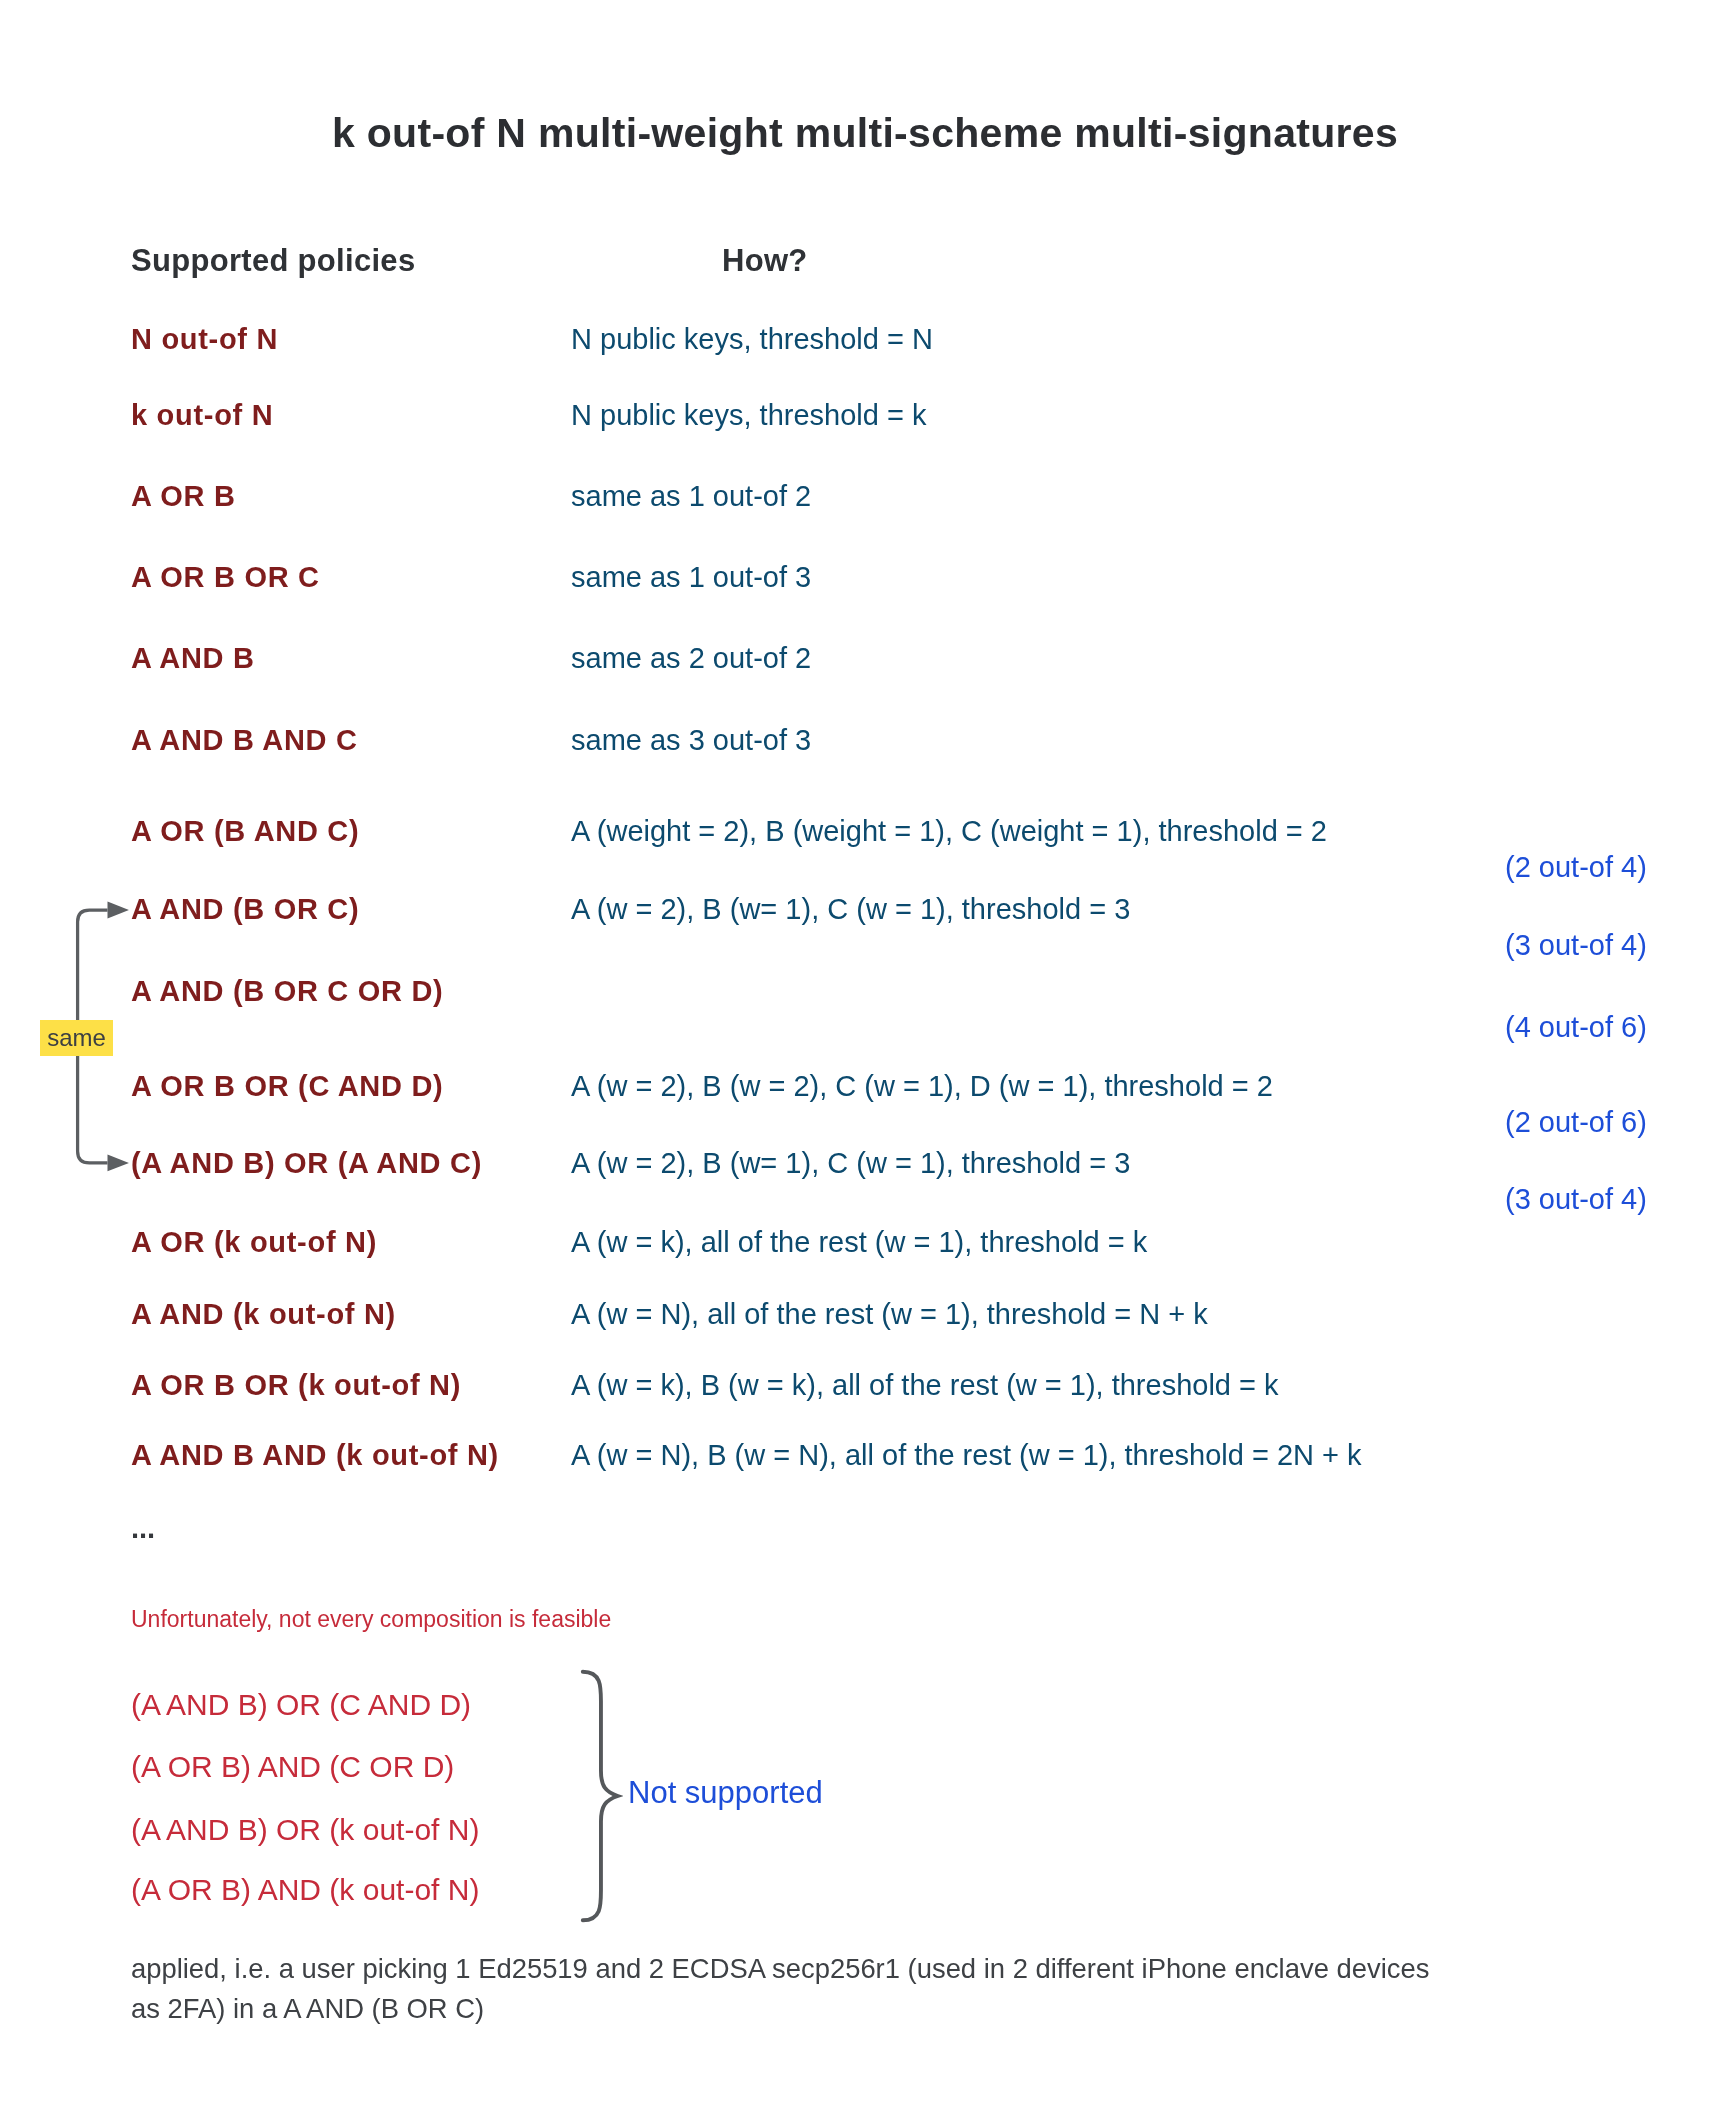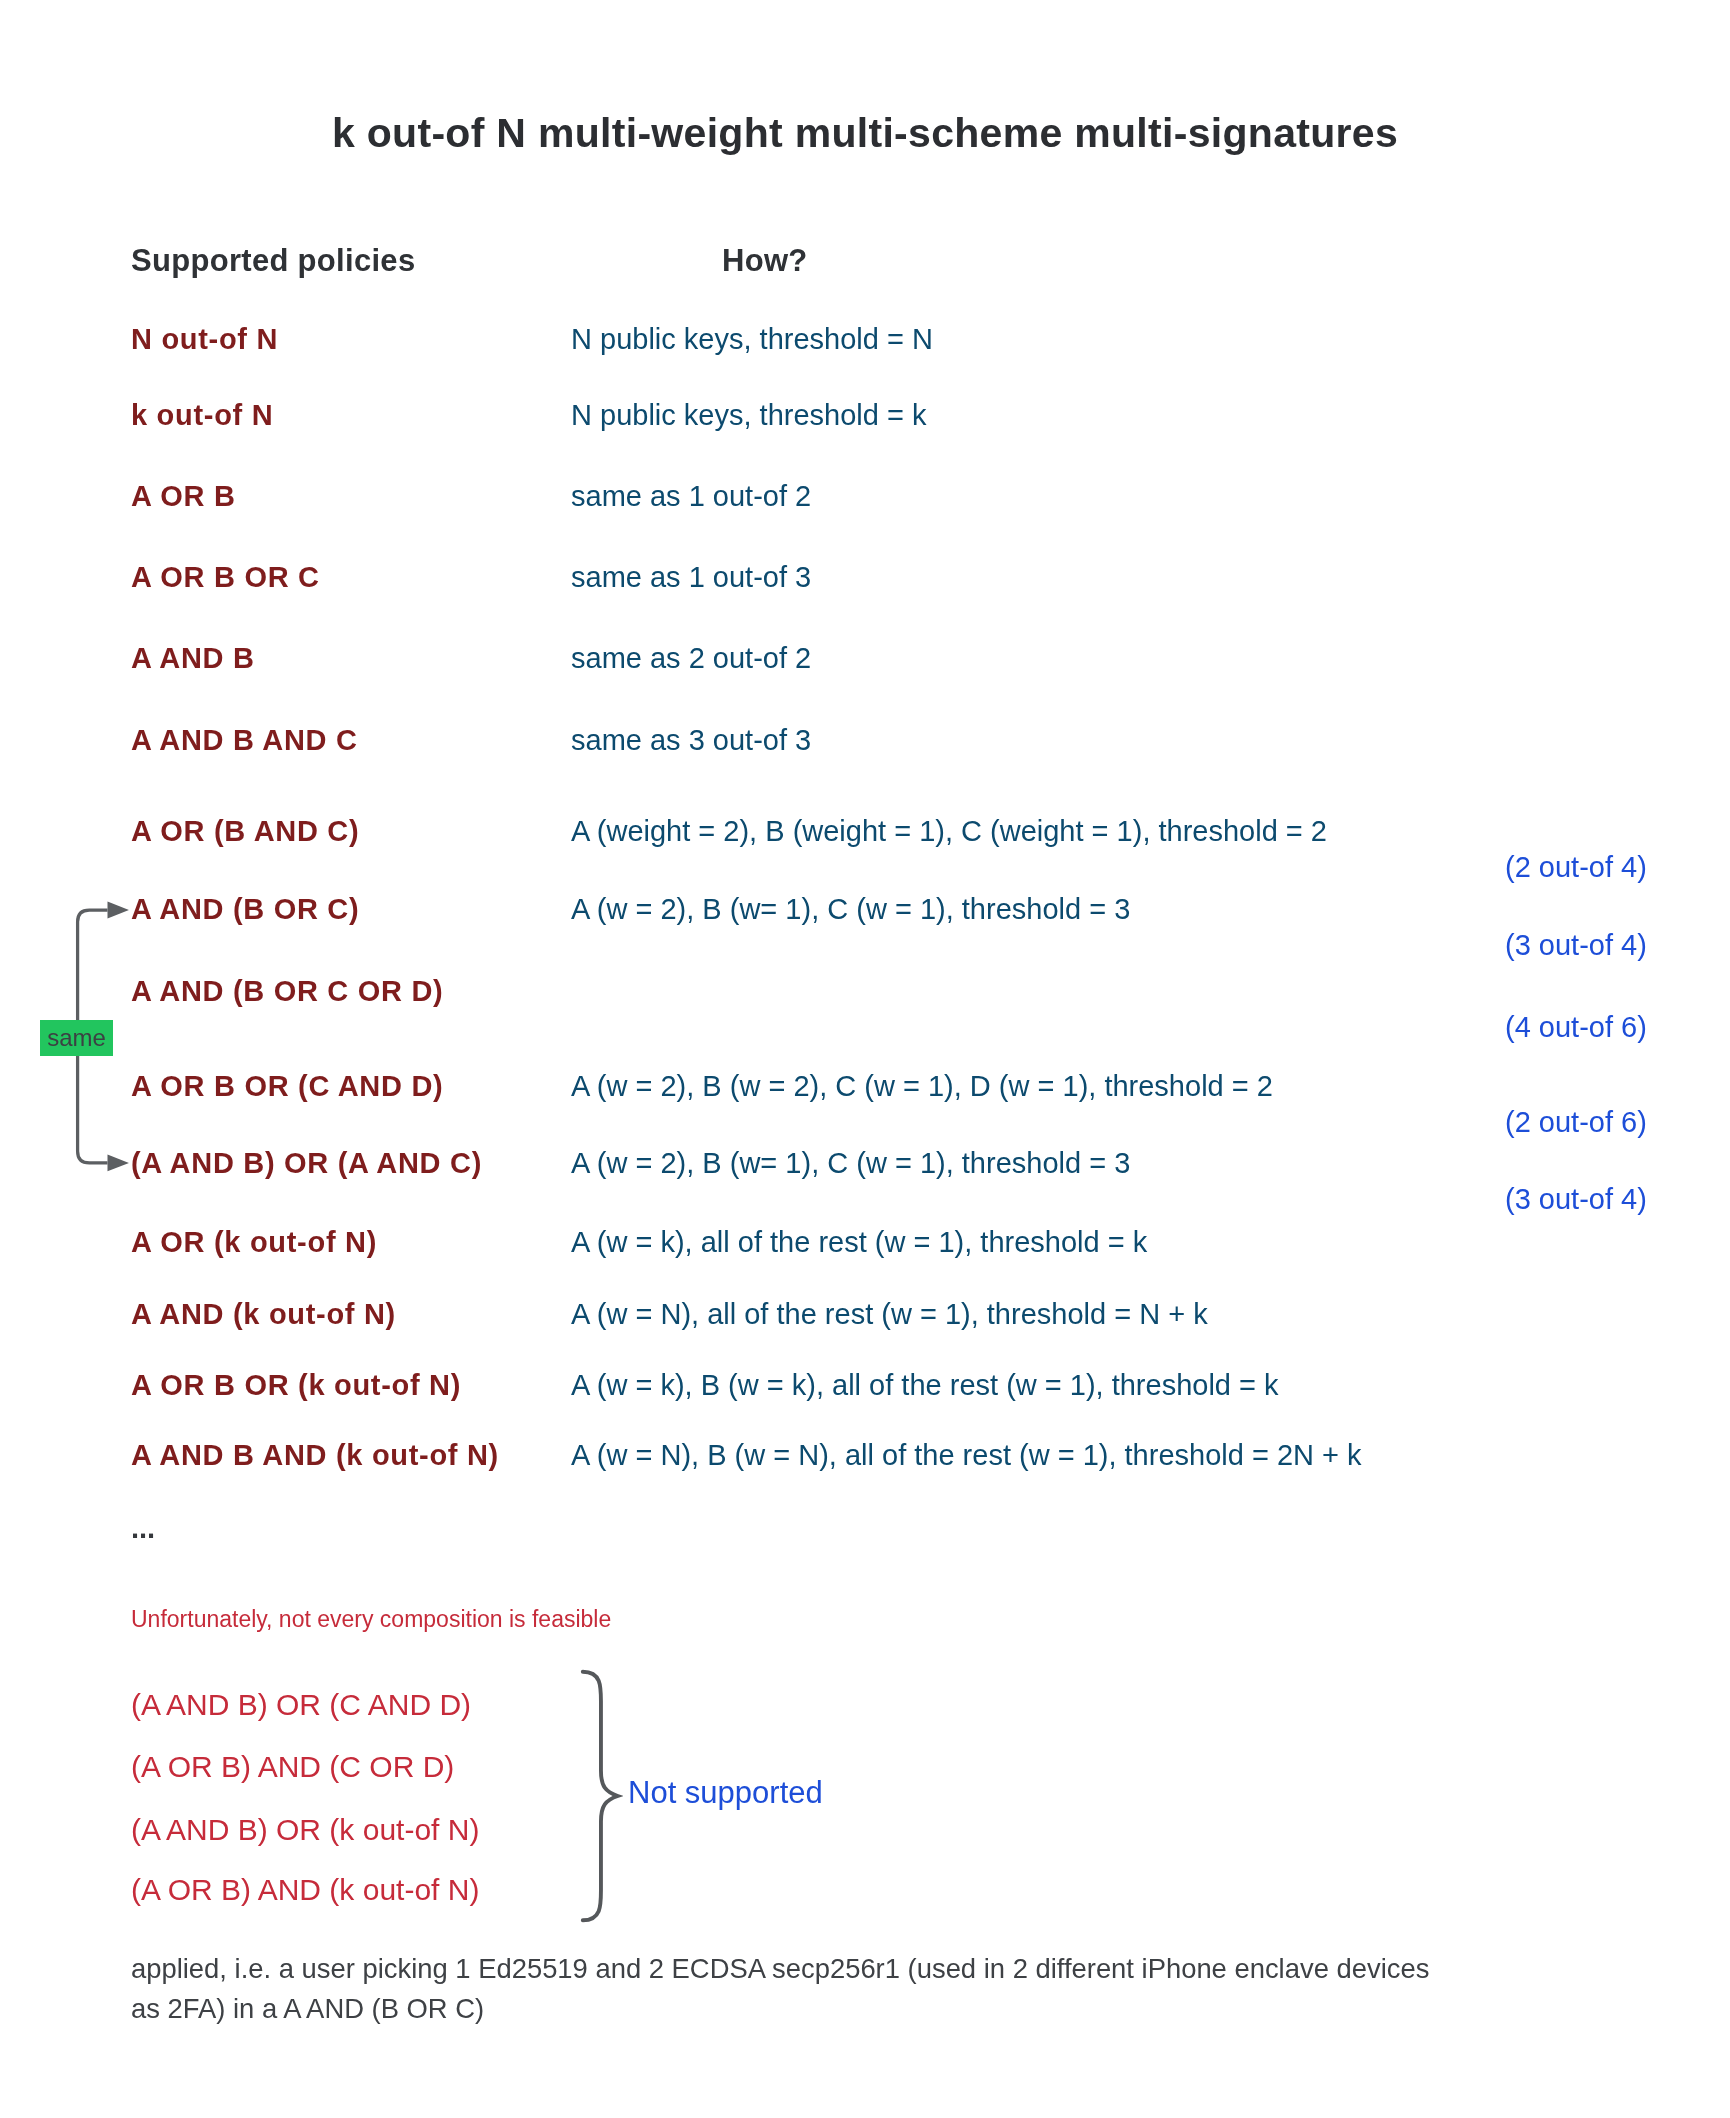--- a/index.html
+++ b/index.html
@@ -38,7 +38,7 @@
   .same-connector { position:absolute; left:62px; top:895px; width:78px; height:281px; }
   .same-label {
     position:absolute; left:40px; top:1020px; width:73px; text-align:center;
-    font-size:24px; color:#3c4043; background:#22c55e; padding:3.9px 0; z-index:2;
+    font-size:24px; color:#3c4043; background:#fde047; padding:3.9px 0; z-index:2;
   }
   .red-heading {
     position:absolute; left:131px; top:1606px; font-size:23px; color:#c62b3a;

